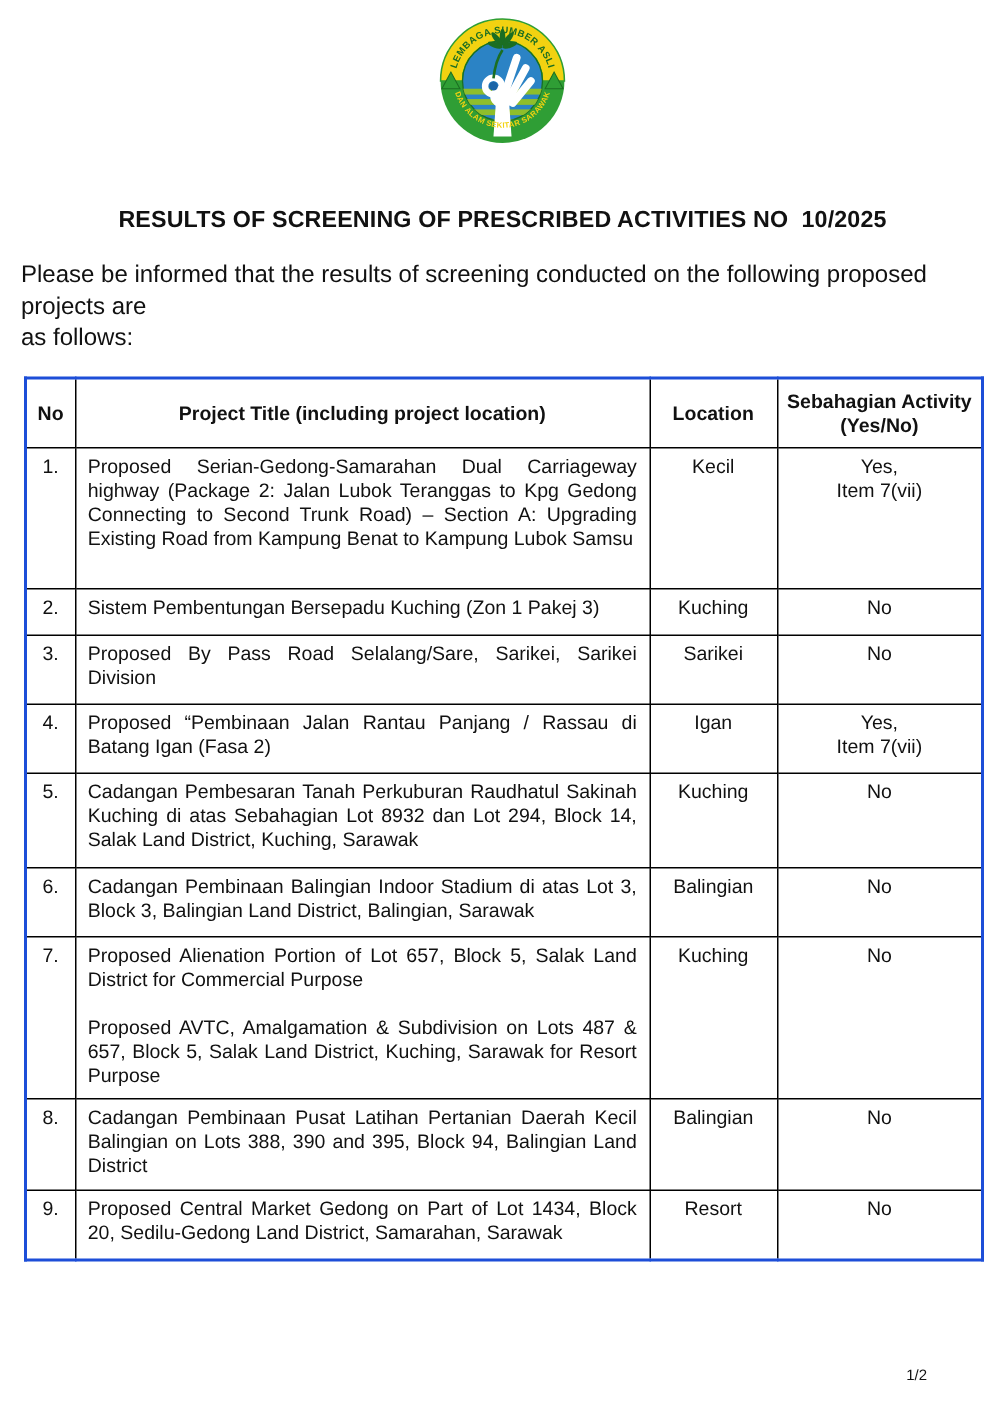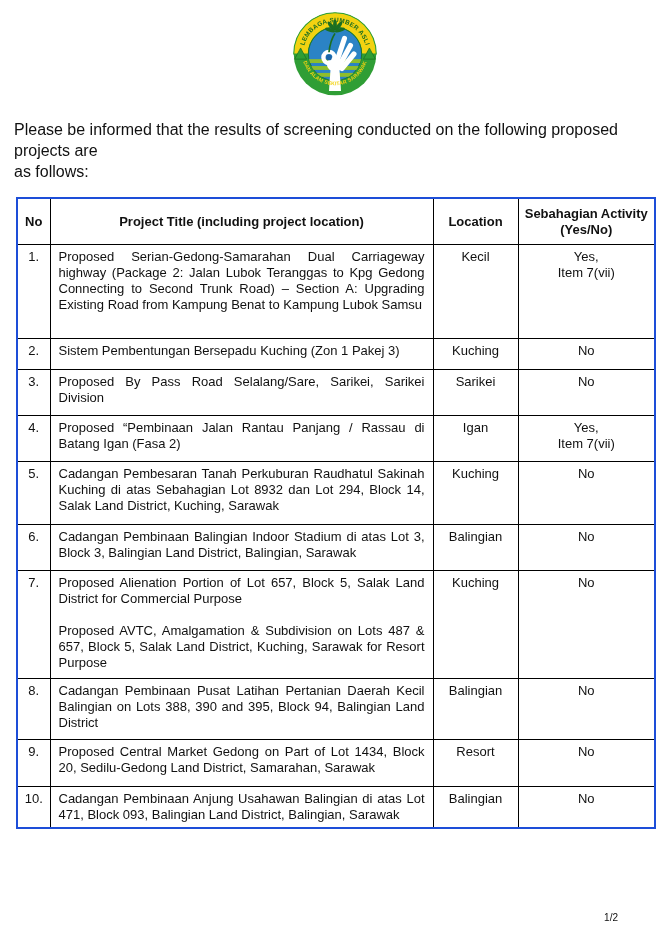--- a/index.html
+++ b/index.html
@@ -124,6 +124,7 @@
     </svg>
   </div>
 
+  <h1 class="doc-title">RESULTS OF SCREENING OF PRESCRIBED ACTIVITIES NO&nbsp; 10/2025</h1>
 
   <p class="intro">Please be informed that the results of screening conducted on the following proposed projects are
 as follows:</p>

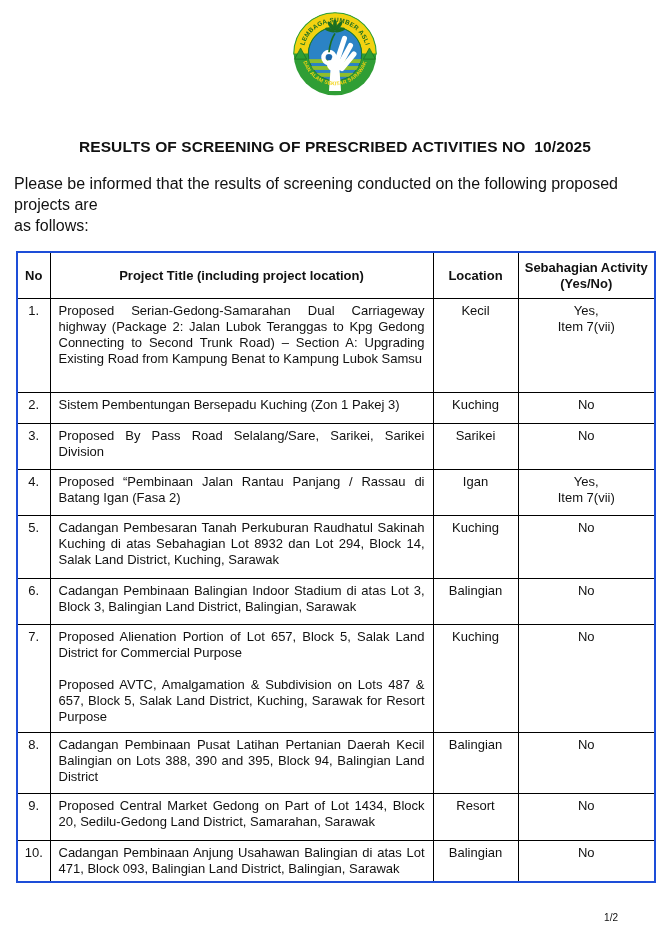--- a/index.html
+++ b/index.html
@@ -204,12 +204,6 @@
         <td class="c-loc">Resort</td>
         <td class="c-pa">No</td>
       </tr>
-      <tr style="height:33px">
-        <td class="c-no">10.</td>
-        <td class="c-title">Cadangan Pembinaan Anjung Usahawan Balingian di atas Lot 471, Block 093, Balingian Land District, Balingian, Sarawak</td>
-        <td class="c-loc">Balingian</td>
-        <td class="c-pa">No</td>
-      </tr>
     </tbody>
   </table>
 

